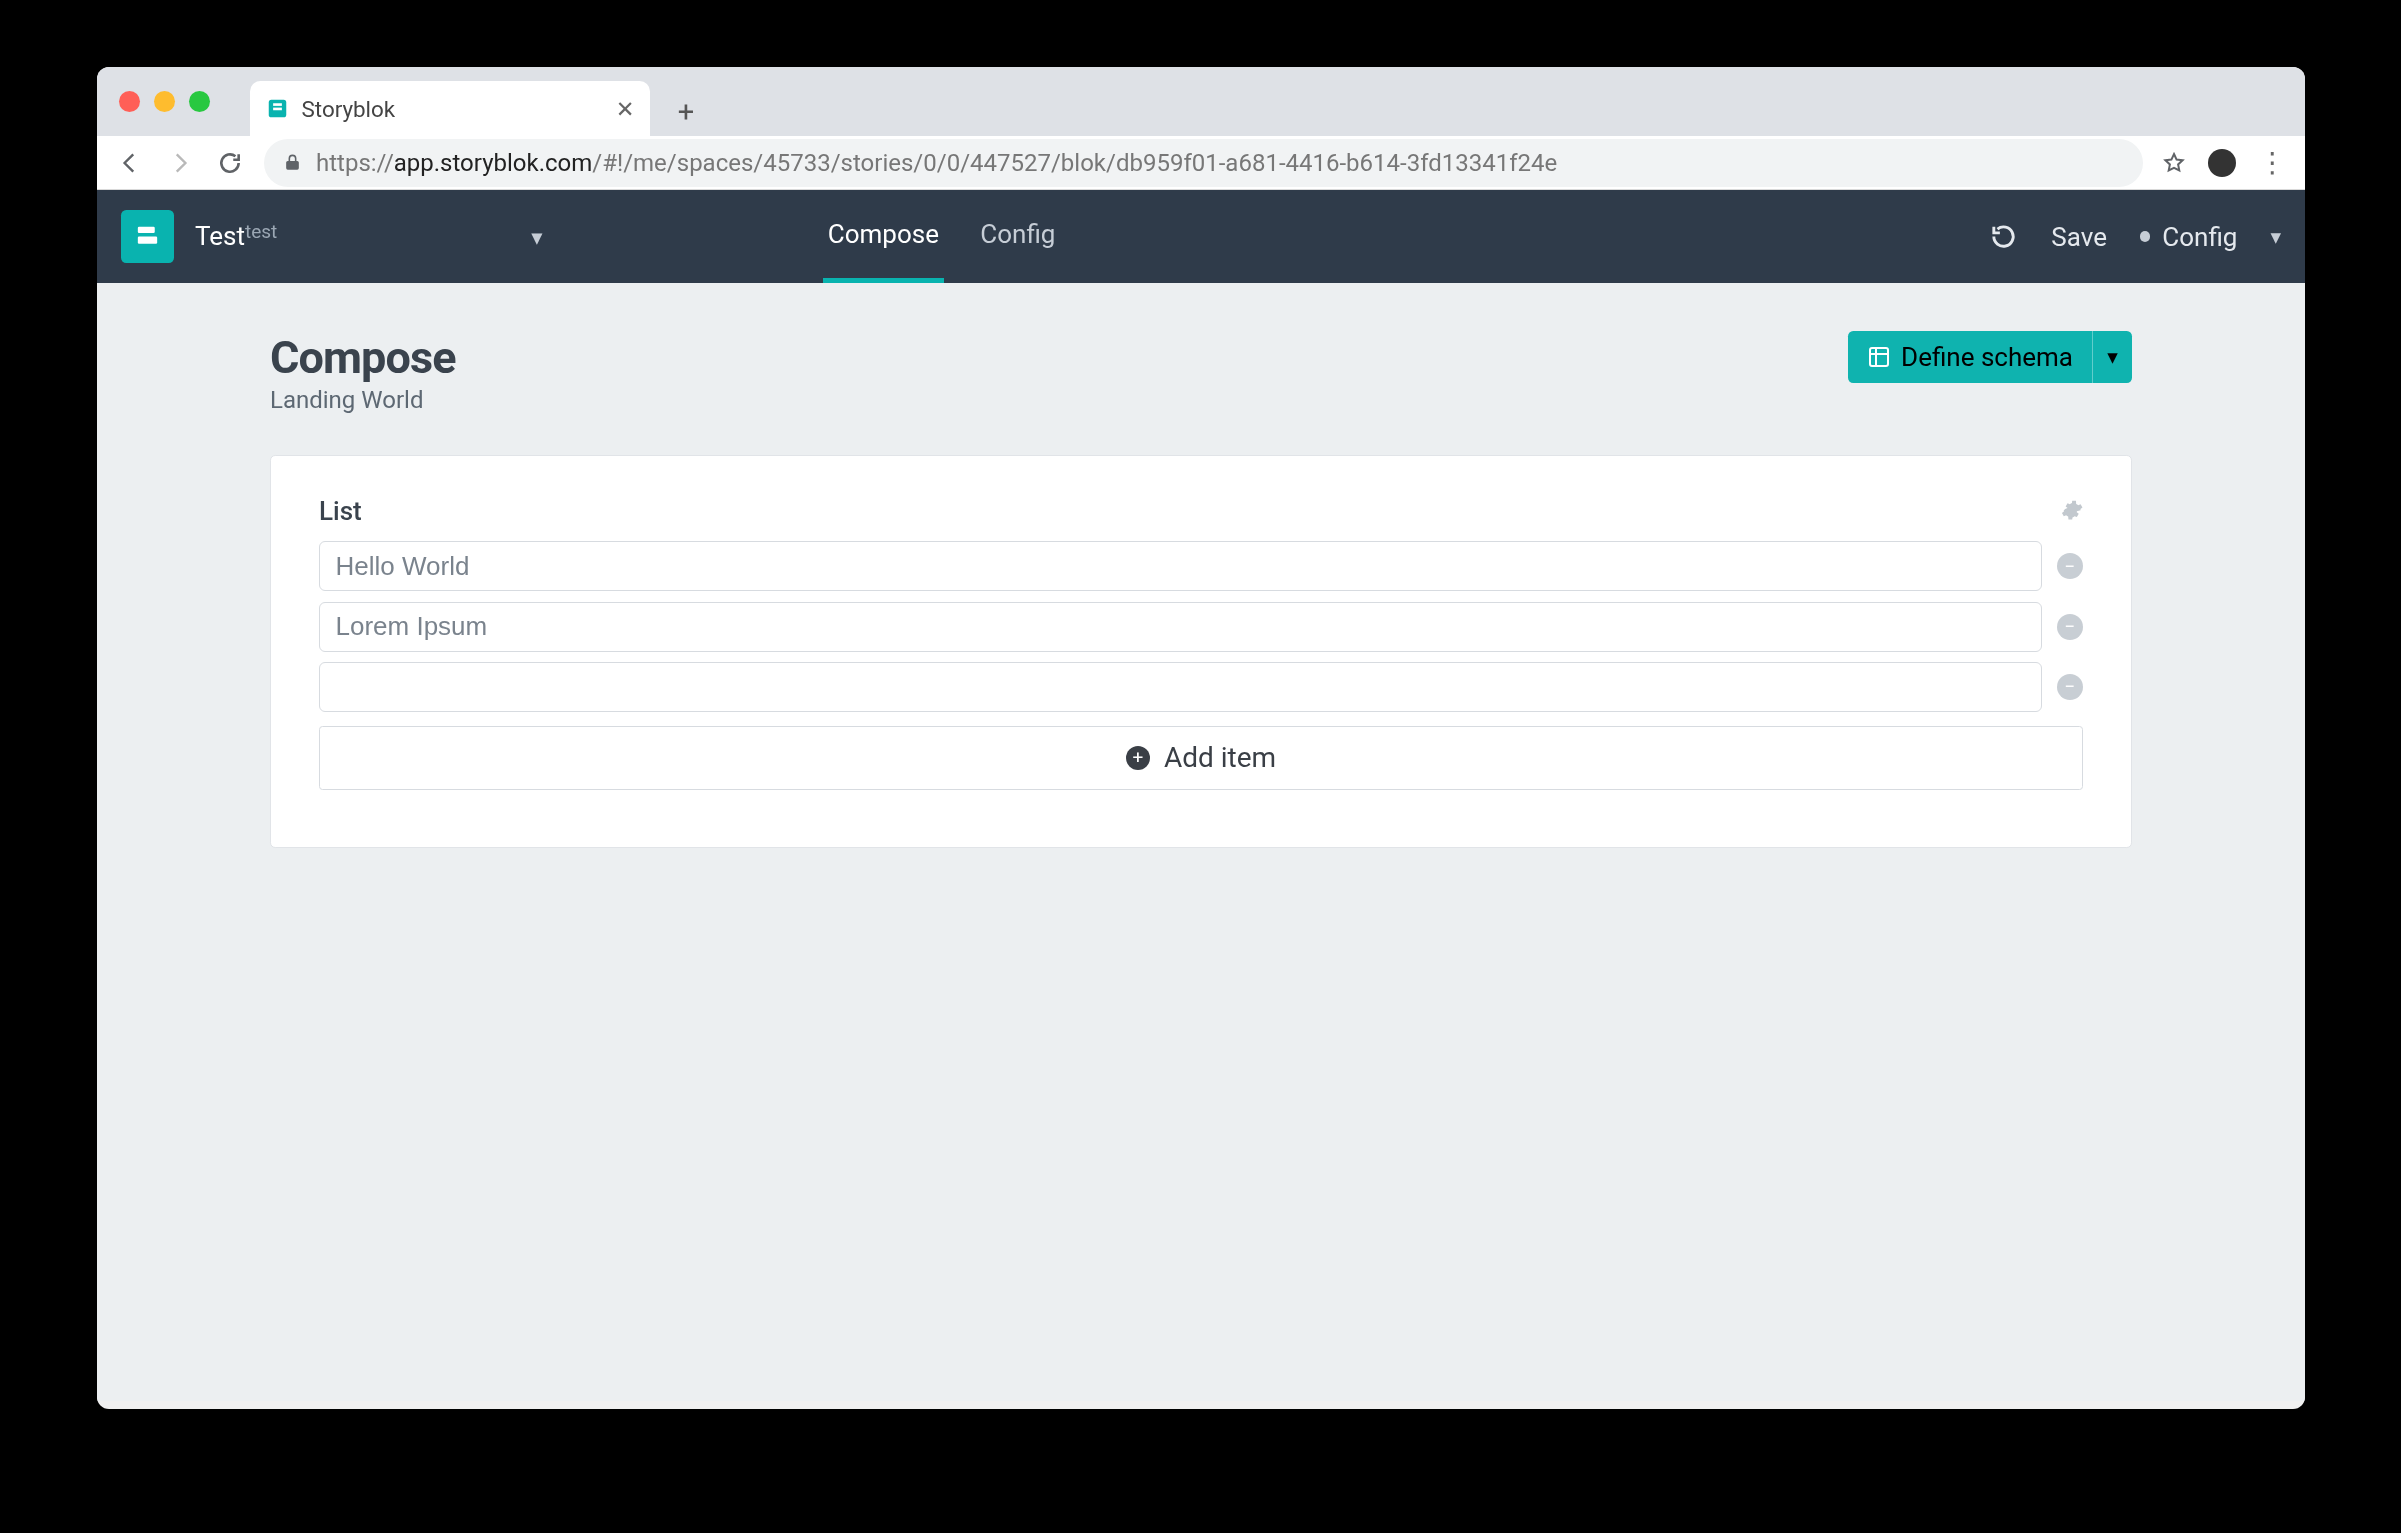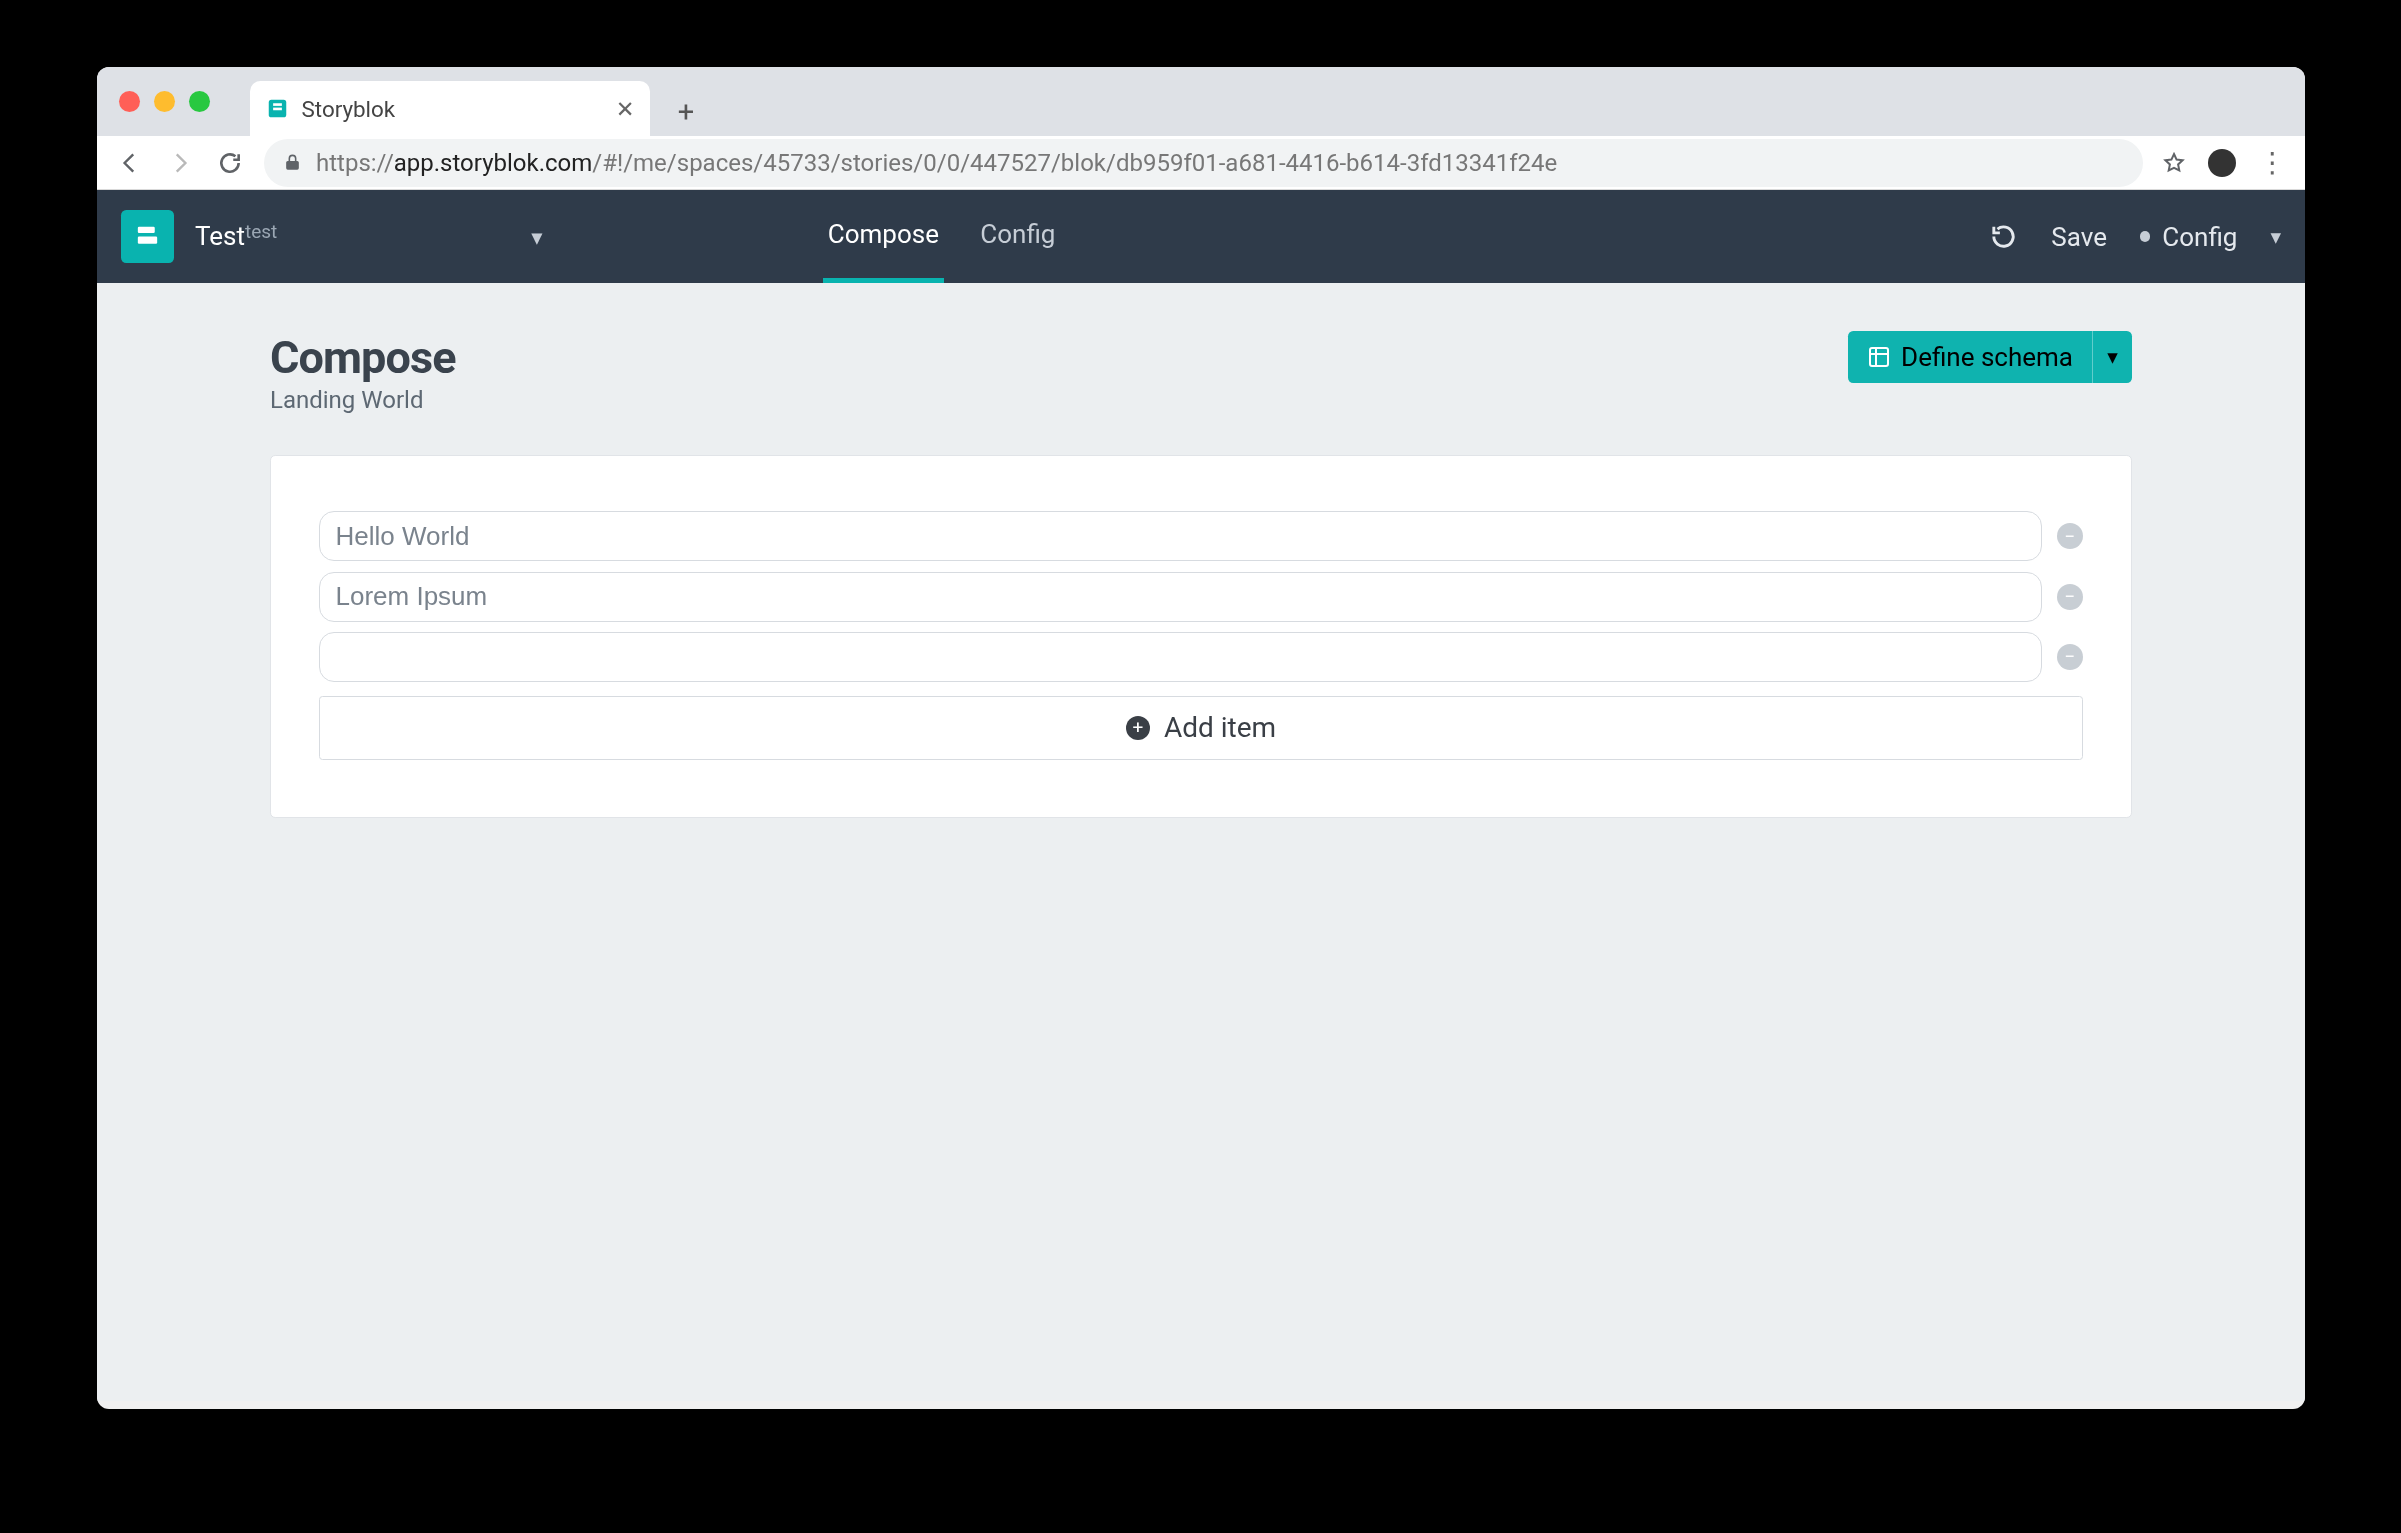--- a/index.html
+++ b/index.html
@@ -354,6 +354,14 @@
     </div>
 
     <div class="card">
+      <div class="field-header">
+        <span class="field-label">List</span>
+        <span class="gear">
+          <svg width="22.4" height="22.4" viewBox="0 0 24 24" fill="currentColor">
+              <path d="M12 8a4 4 0 1 0 0 8 4 4 0 0 0 0-8zm9 4a7.9 7.9 0 0 0-.1-1.3l2.1-1.6-2-3.5-2.5 1a8 8 0 0 0-2.2-1.3L16 2h-4l-.3 2.3a8 8 0 0 0-2.2 1.3l-2.5-1-2 3.5 2.1 1.6A7.9 7.9 0 0 0 3 12c0 .4 0 .9.1 1.3L1 14.9l2 3.5 2.5-1a8 8 0 0 0 2.2 1.3L8 22h4l.3-2.3a8 8 0 0 0 2.2-1.3l2.5 1 2-3.5-2.1-1.6c.1-.4.1-.9.1-1.3z"></path>
+            </svg>
+        </span>
+      </div>
 
       <div class="list-items" id="list-items">
           <div class="list-row">

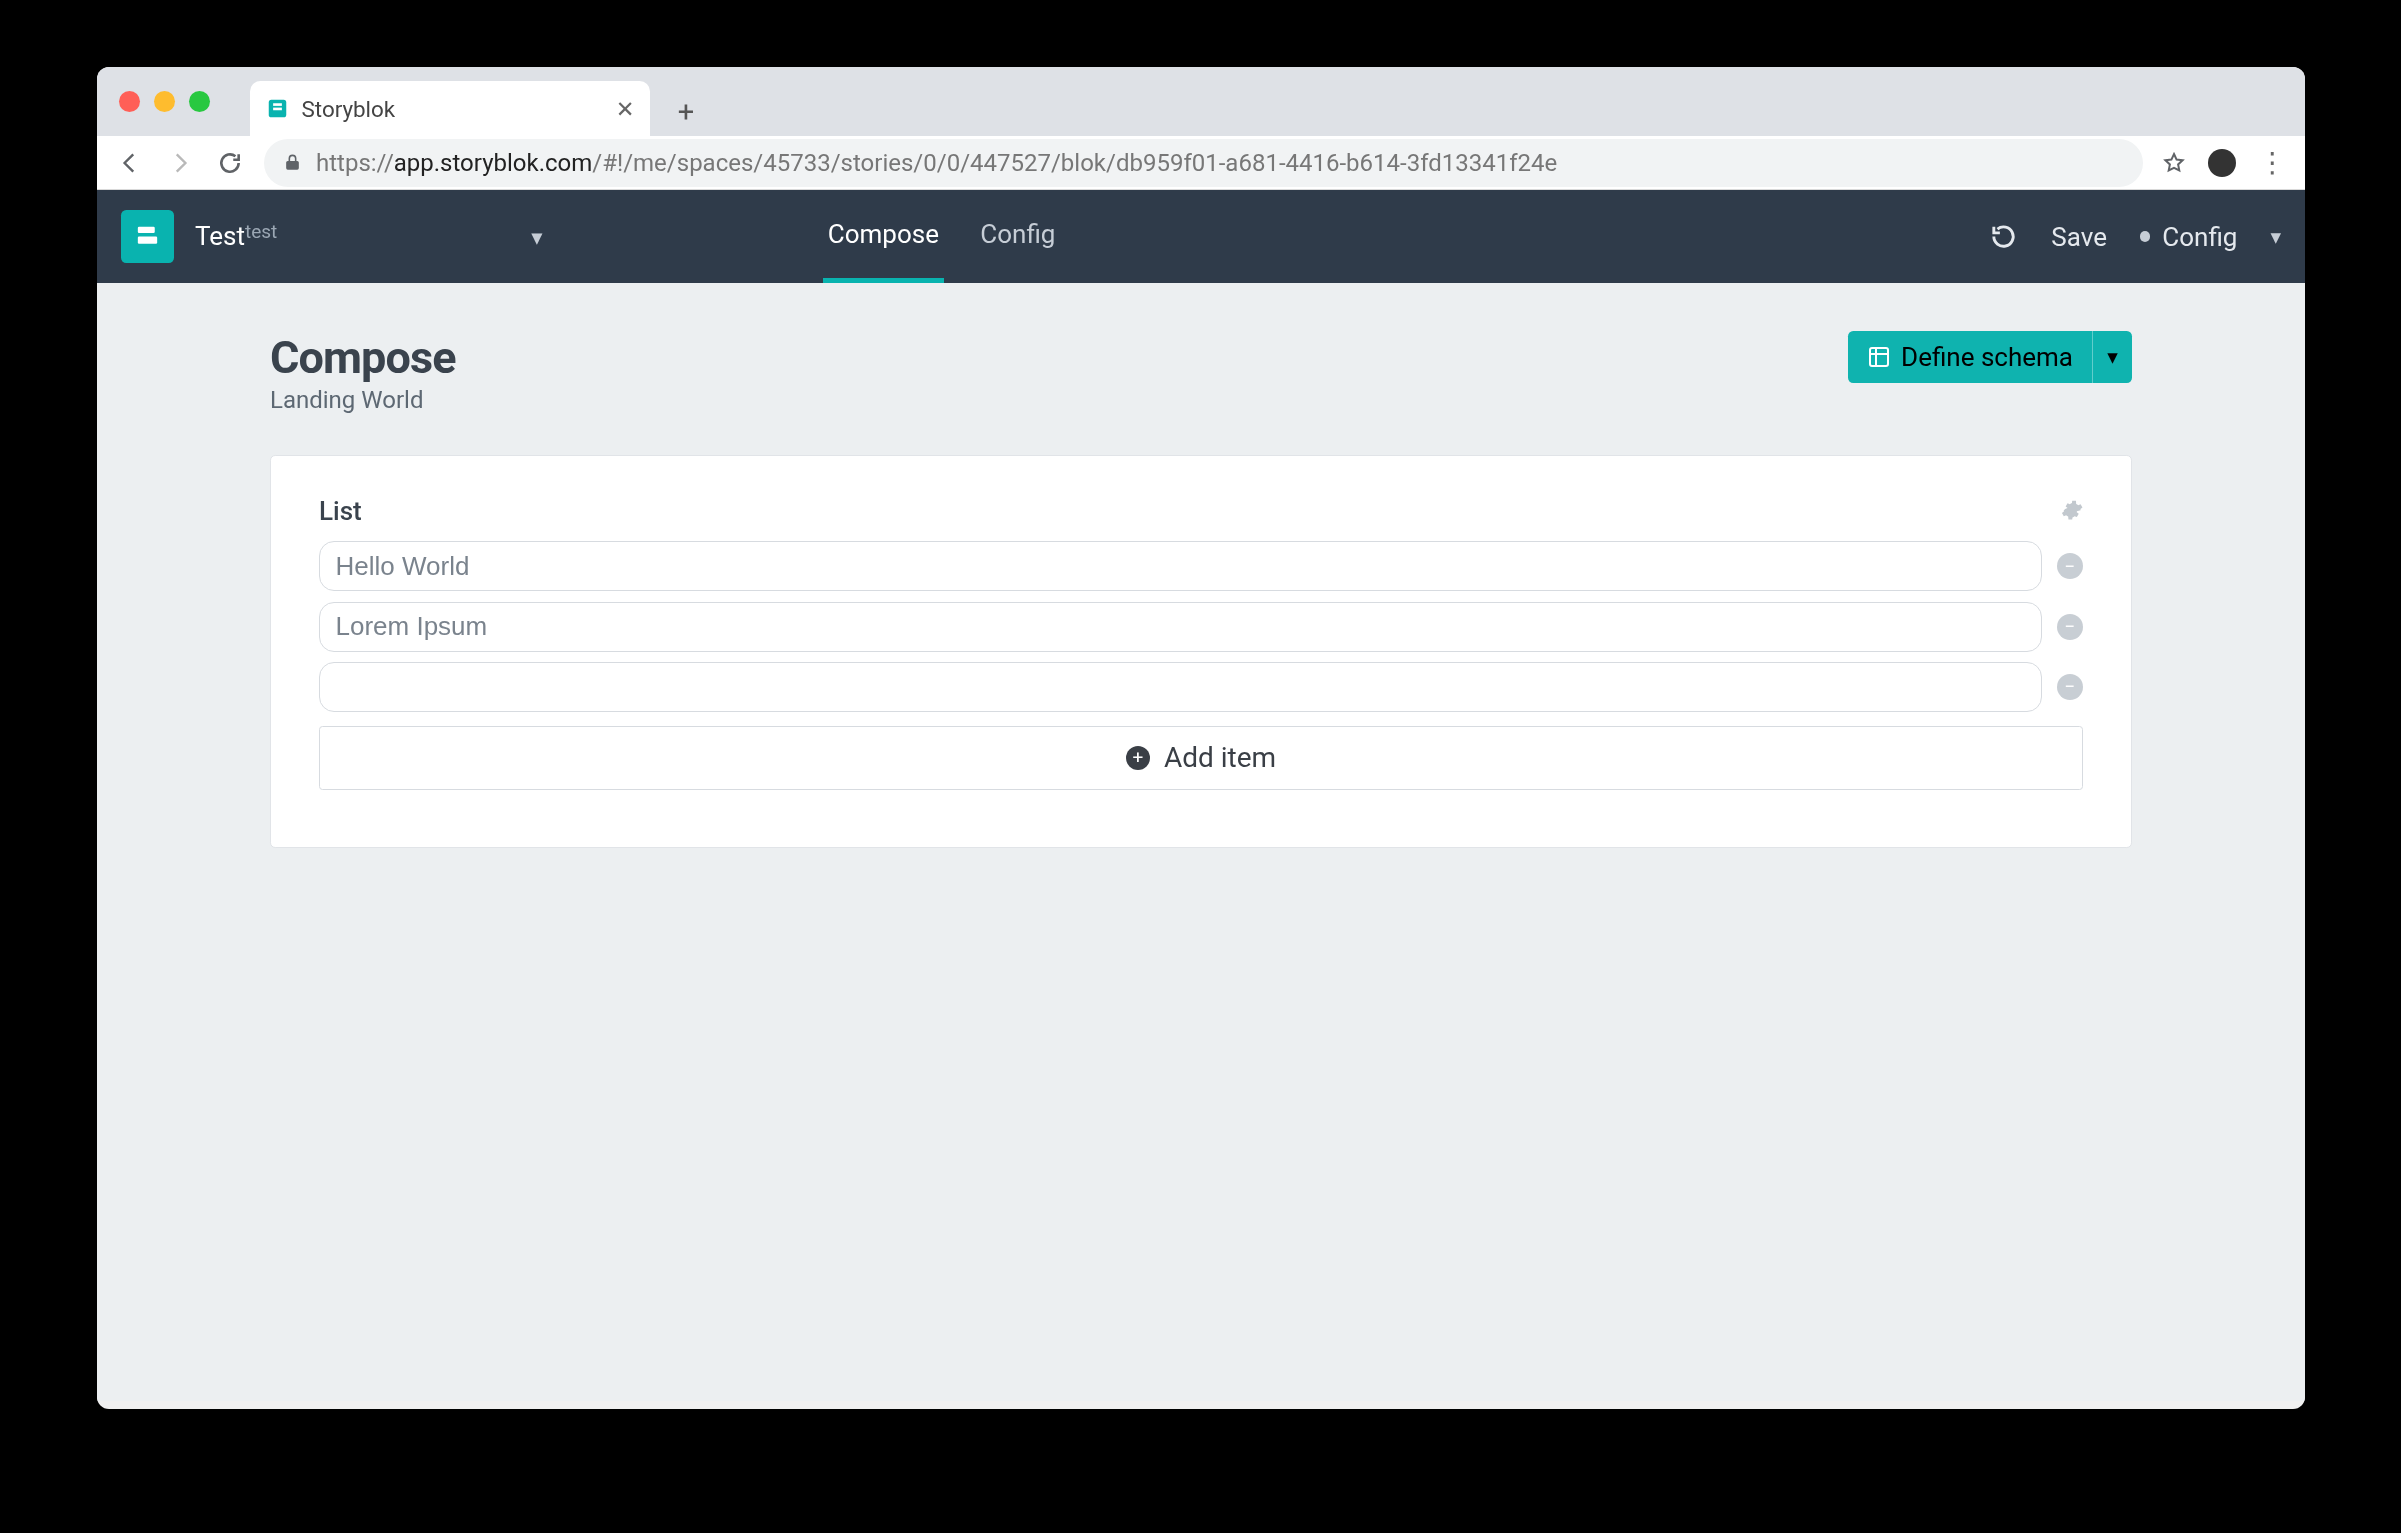--- a/index.html
+++ b/index.html
@@ -201,7 +201,7 @@
     flex:1;
     height: 50px;
     border:0.9px solid #d7dbe0;
-    border-radius:15px;
+    border-radius:6px;
     padding: 0 15.5px;
     font-size: 26px;
     color:#7a838d;

